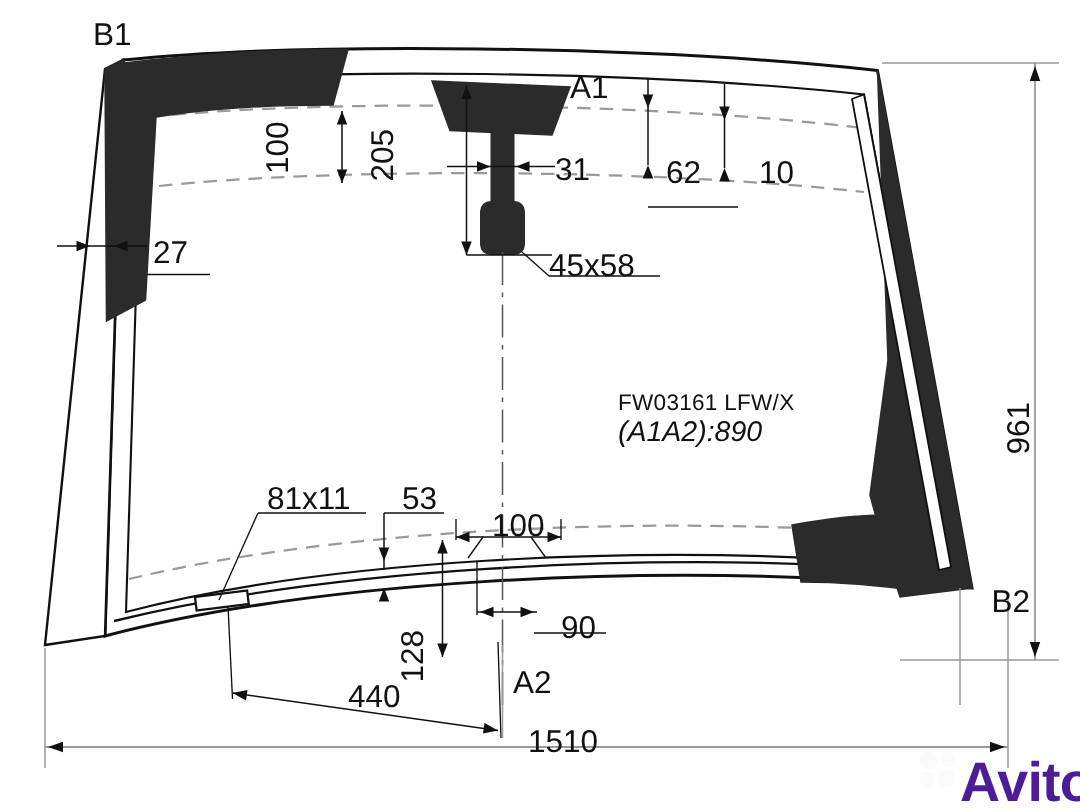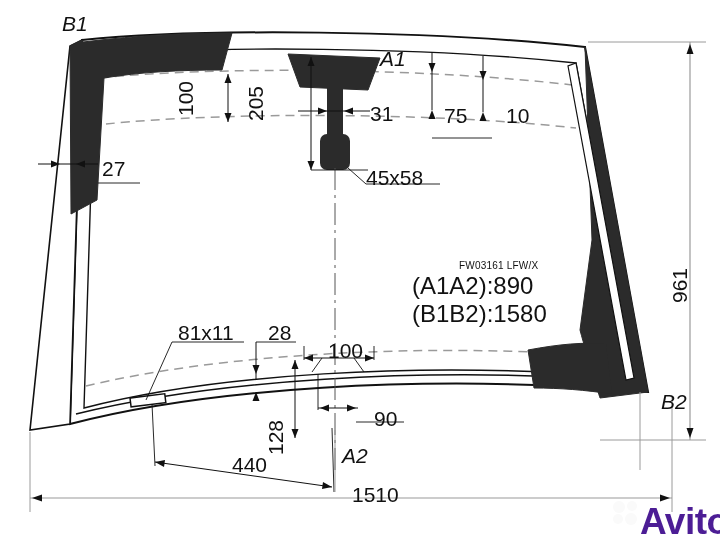--- a/index.html
+++ b/index.html
@@ -34,7 +34,6 @@
   }
   .corner-lbl {
     font-size: 21px;
-    font-style: italic;
   }
   .vert {
     transform-origin: left bottom;

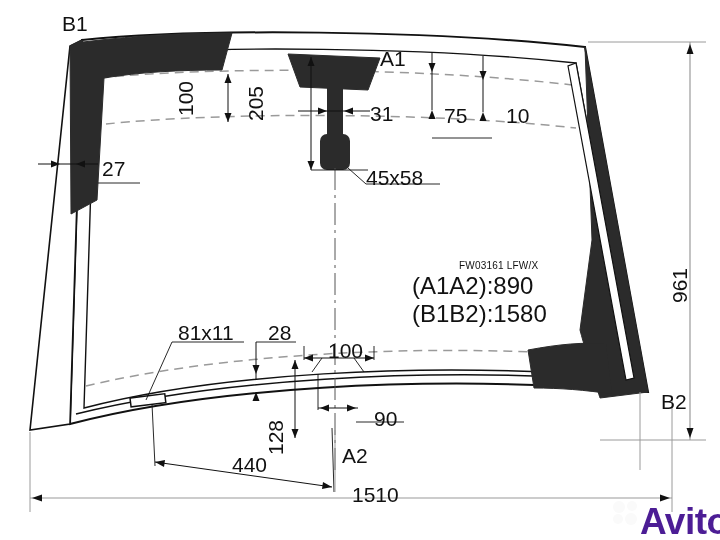--- a/index.html
+++ b/index.html
@@ -232,7 +232,7 @@
 
   <div class="lbl dim" style="left:370px; top:103px;">31</div>
 
-  <div class="lbl dim" style="left:444px; top:105px;">75</div>
+  <div class="lbl dim" style="left:444px; top:105px;">62</div>
 
   <div class="lbl dim" style="left:506px; top:105px;">10</div>
 

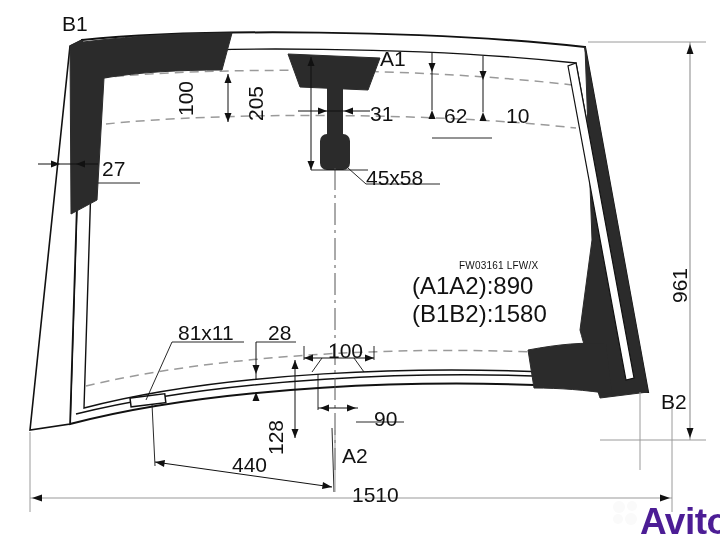--- a/index.html
+++ b/index.html
@@ -45,9 +45,8 @@
     white-space: nowrap;
   }
   .part-id {
-    font-size: 10px;
+    font-size: 15px;
     letter-spacing: 0.2px;
-    margin-left: 47px;
   }
   .part-dim {
     font-size: 24px;

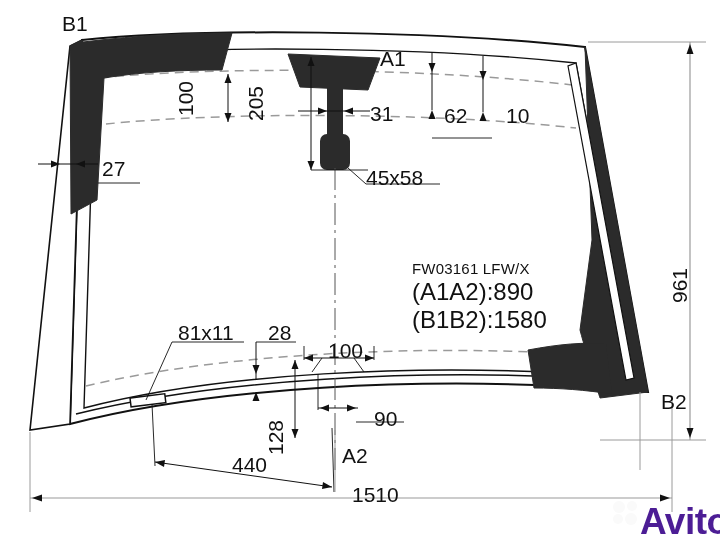--- a/index.html
+++ b/index.html
@@ -49,7 +49,8 @@
     letter-spacing: 0.2px;
   }
   .part-dim {
-    font-size: 24px;
+    font-size: 19px;
+    font-style: italic;
   }
   .wm-text {
     position: absolute;

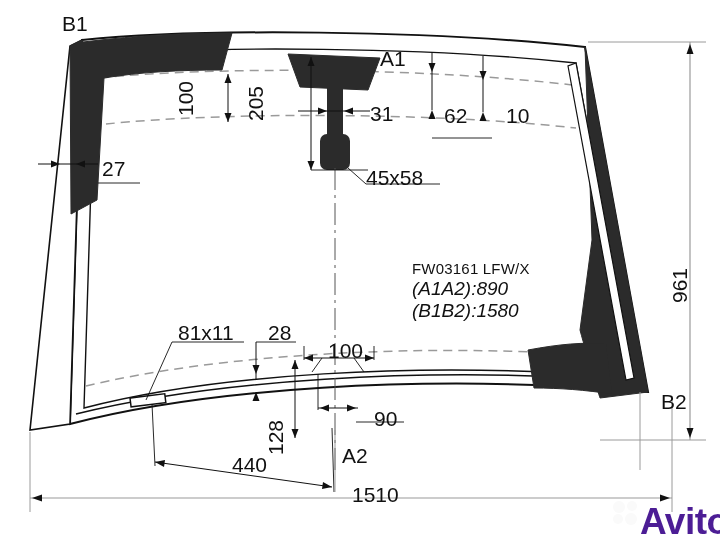--- a/index.html
+++ b/index.html
@@ -259,7 +259,6 @@
   <div class="partblock" style="left:412px; top:260px;">
     <div class="part-id">FW03161 LFW/X</div>
     <div class="part-dim">(A1A2):890</div>
-    <div class="part-dim">(B1B2):1580</div>
   </div>
 
 </div>

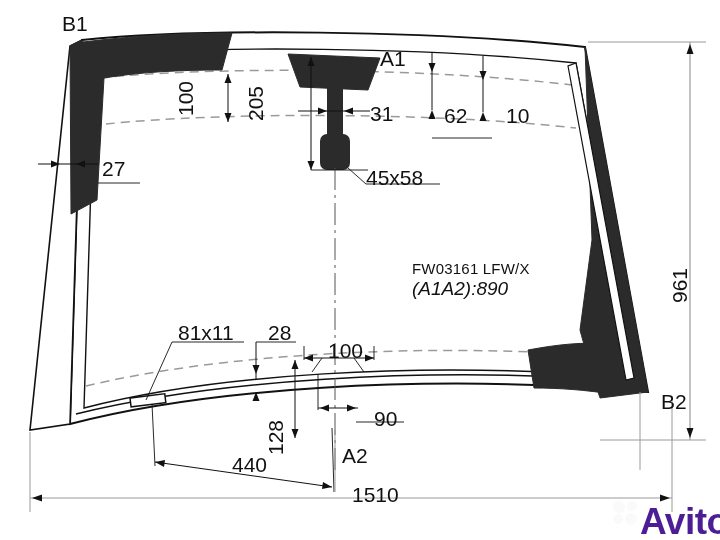--- a/index.html
+++ b/index.html
@@ -242,7 +242,7 @@
 
   <div class="lbl dim" style="left:178px; top:322px;">81x11</div>
 
-  <div class="lbl dim" style="left:268px; top:322px;">28</div>
+  <div class="lbl dim" style="left:268px; top:322px;">53</div>
 
   <div class="lbl dim" style="left:328px; top:340px;">100</div>
 

